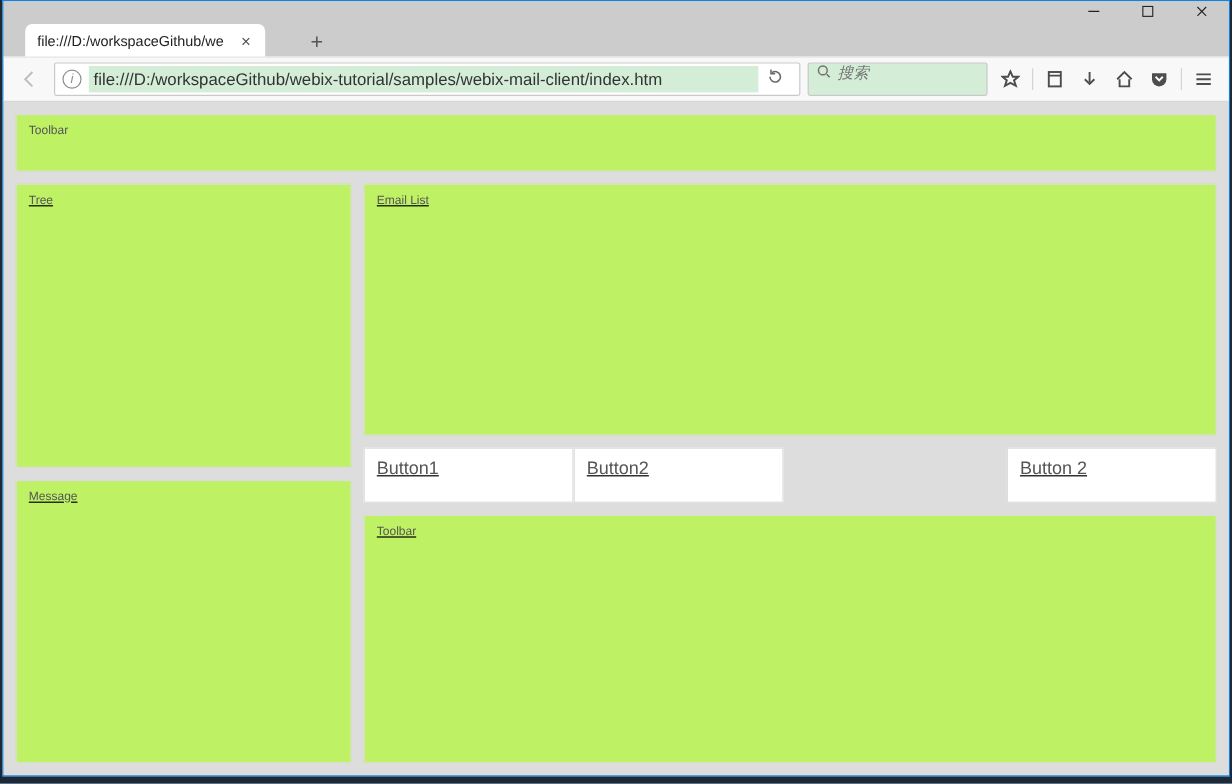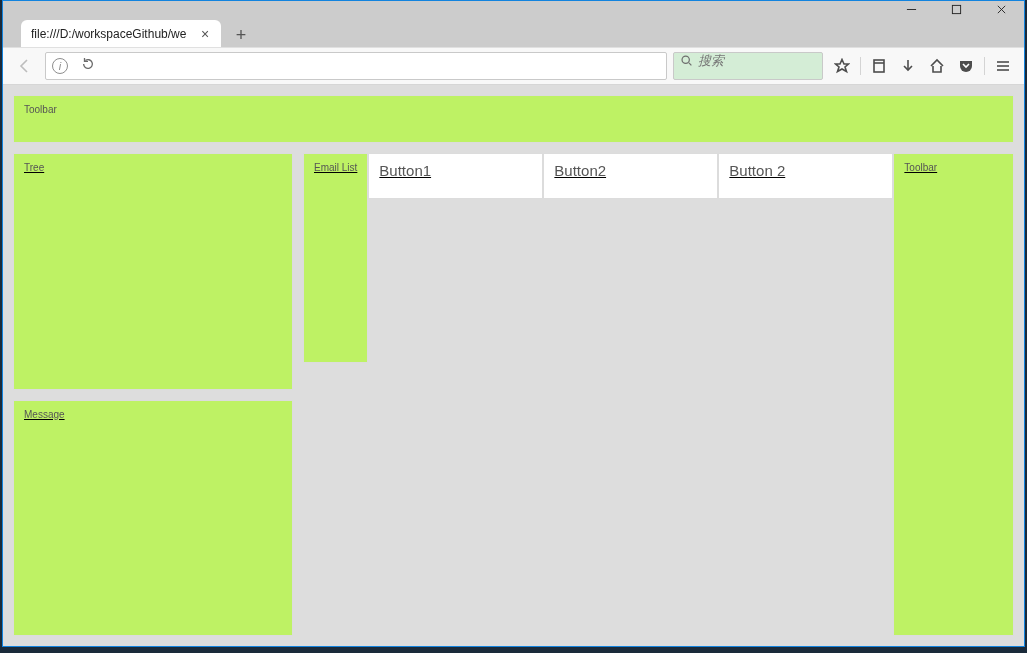--- a/index.html
+++ b/index.html
@@ -46,6 +46,7 @@
     display: flex;
     align-items: flex-end;
     padding-left: 18px;
+    gap: 23px;
   }
   .tab {
     background: #fff;

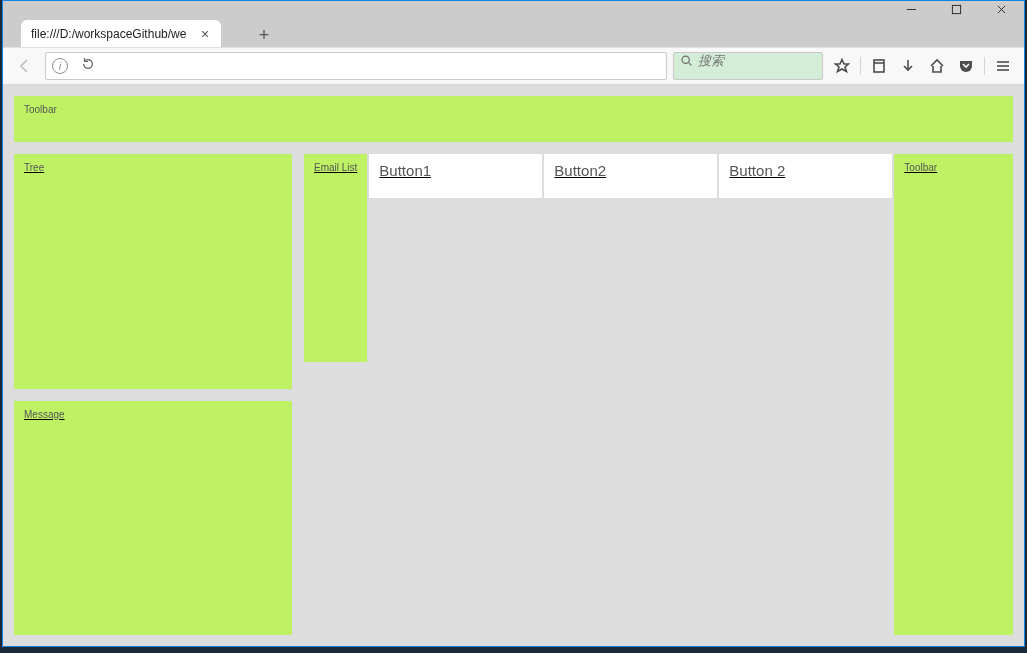--- a/index.html
+++ b/index.html
@@ -251,6 +251,7 @@
     </div>
     <div class="addrbox">
       <span class="info-icon">i</span>
+      <span class="addr-text">file:///D:/workspaceGithub/webix-tutorial/samples/webix-mail-client/index.htm</span>
       <span class="reload-slot">
         <svg viewBox="0 0 16 16" width="14" height="14">
             <path d="M3 8a5 5 0 1 0 2-4" fill="none" stroke="#6a6a6a" stroke-width="1.5"></path>

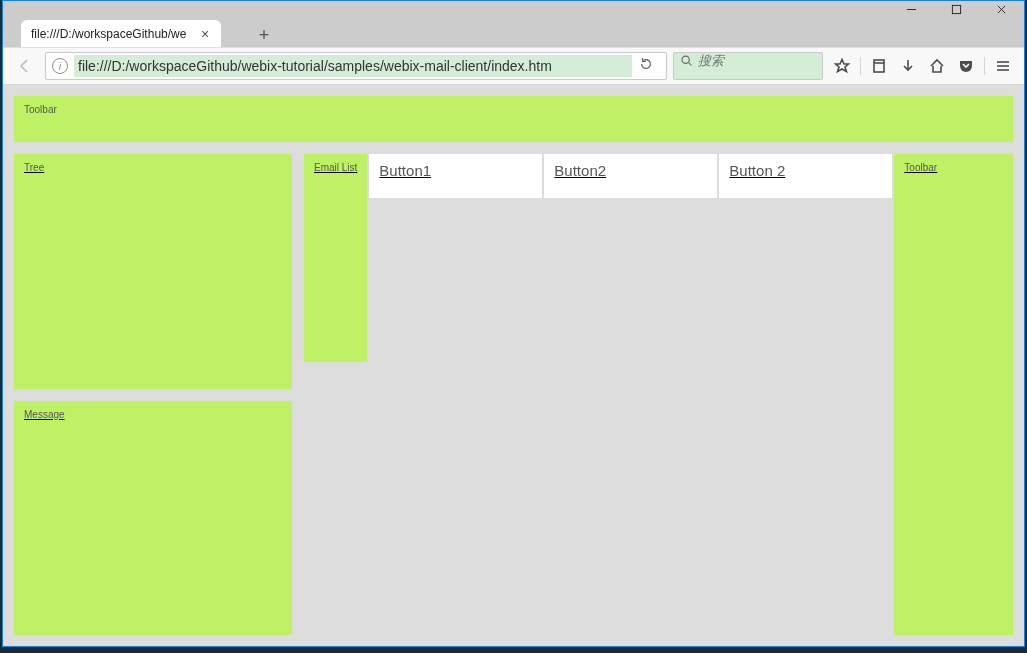--- a/index.html
+++ b/index.html
@@ -187,7 +187,8 @@
   .rightcol {
     flex: 1;
     display: flex;
-    flex-direction: row;
+    flex-direction: column;
+    gap: 10px;
     min-height: 0;
   }
   .emaillist-panel { height: 210px; }

